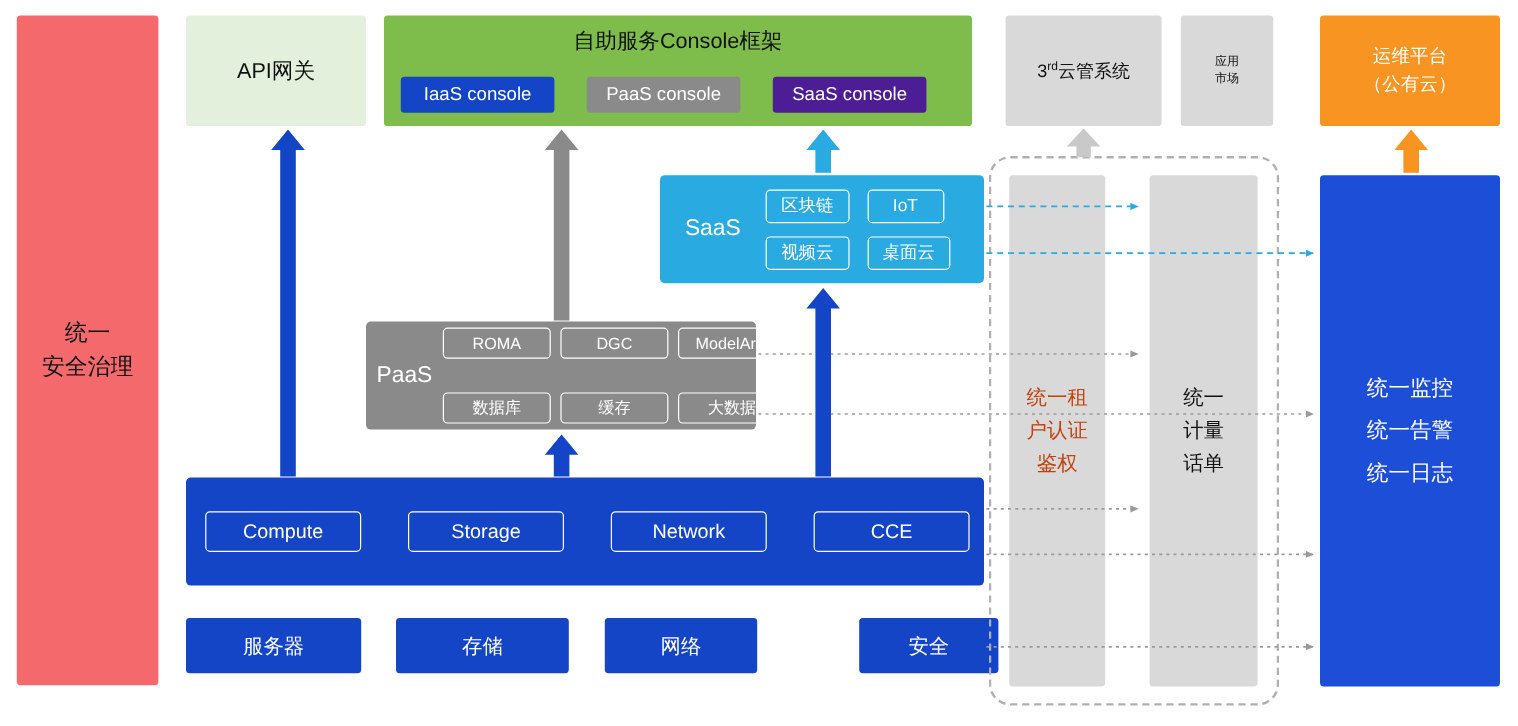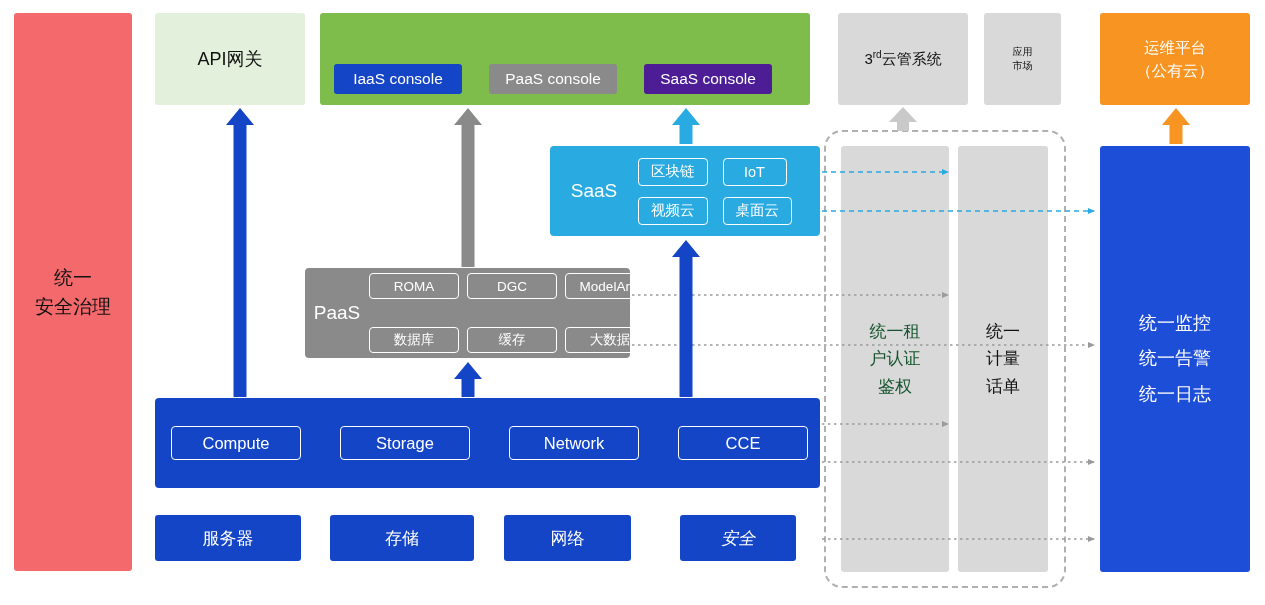--- a/index.html
+++ b/index.html
@@ -73,6 +73,7 @@
   </div>
 
   <div class="box console-box">
+    <span class="console-title">自助服务Console框架</span>
     <div class="console-row">
       <div class="console-chip chip-iaas">IaaS console</div>
       <div class="console-chip chip-paas">PaaS console</div>

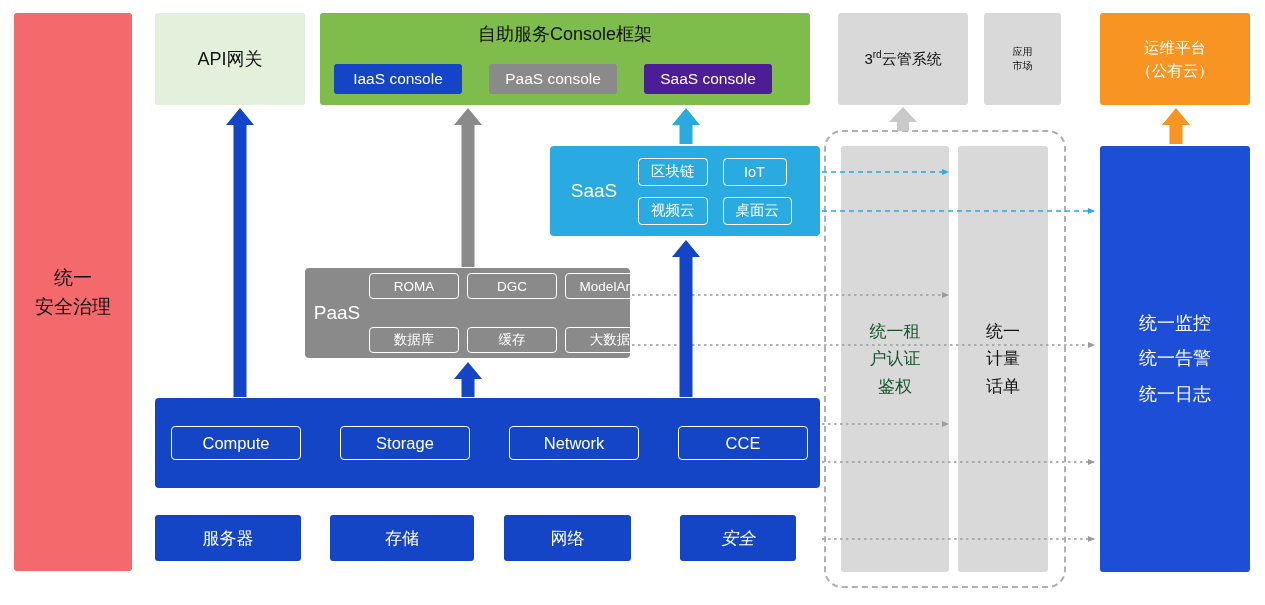--- a/index.html
+++ b/index.html
@@ -53,7 +53,7 @@
   .hw4{left:680px;width:116px;font-style:italic;}
   
   .dashed-frame{left:824px;top:130px;width:242px;height:458px;border:2px dashed #B0B0B0;border-radius:18px;background:transparent;}
-  .auth-bar{left:841px;top:146px;width:108px;height:426px;background:#D9D9D9;color:#14532d;font-size:17px;line-height:1.6;}
+  .auth-bar{left:841px;top:146px;width:80px;height:426px;background:#D9D9D9;color:#c2410c;font-size:17px;line-height:1.6;}
   .billing-bar{left:958px;top:146px;width:90px;height:426px;background:#D9D9D9;color:#111;font-size:17px;line-height:1.6;}
   .monitor-bar{left:1100px;top:146px;width:150px;height:426px;background:#1d4ed8;color:#fff;font-size:18px;line-height:1.95;}
   .arrow-layer{position:absolute;left:0;top:0;width:1265px;height:605px;pointer-events:none;}

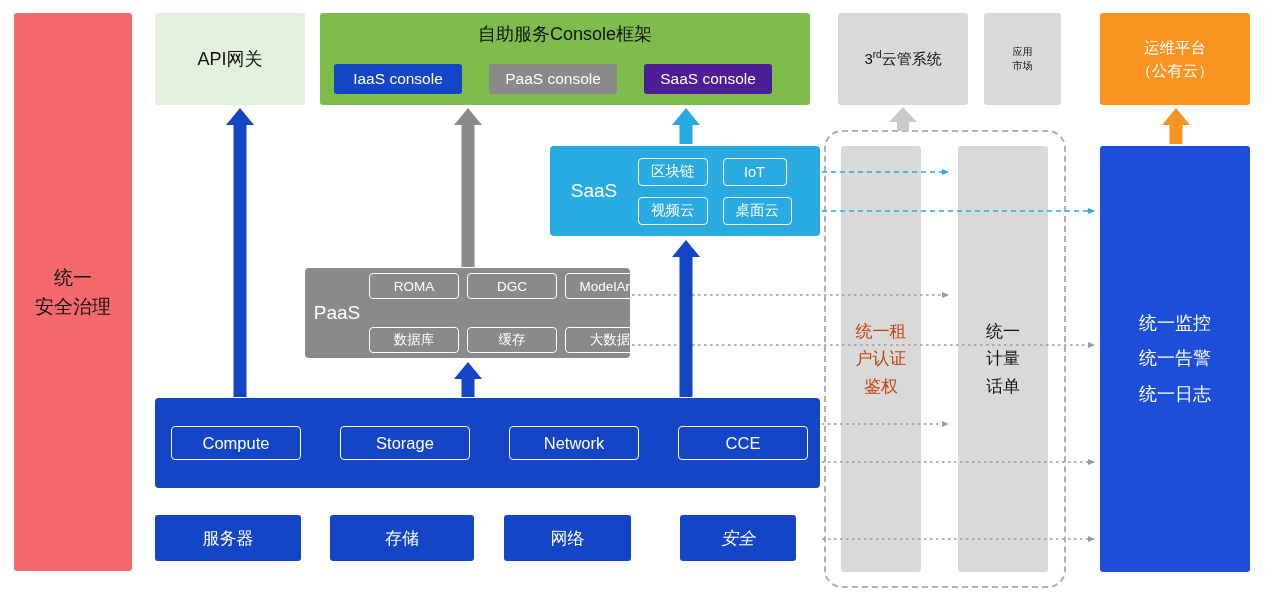--- a/index.html
+++ b/index.html
@@ -50,7 +50,7 @@
   .hw1{left:155px;width:146px;}
   .hw2{left:330px;width:144px;}
   .hw3{left:504px;width:127px;}
-  .hw4{left:680px;width:116px;font-style:italic;}
+  .hw4{left:716px;width:116px;}
   
   .dashed-frame{left:824px;top:130px;width:242px;height:458px;border:2px dashed #B0B0B0;border-radius:18px;background:transparent;}
   .auth-bar{left:841px;top:146px;width:80px;height:426px;background:#D9D9D9;color:#c2410c;font-size:17px;line-height:1.6;}

